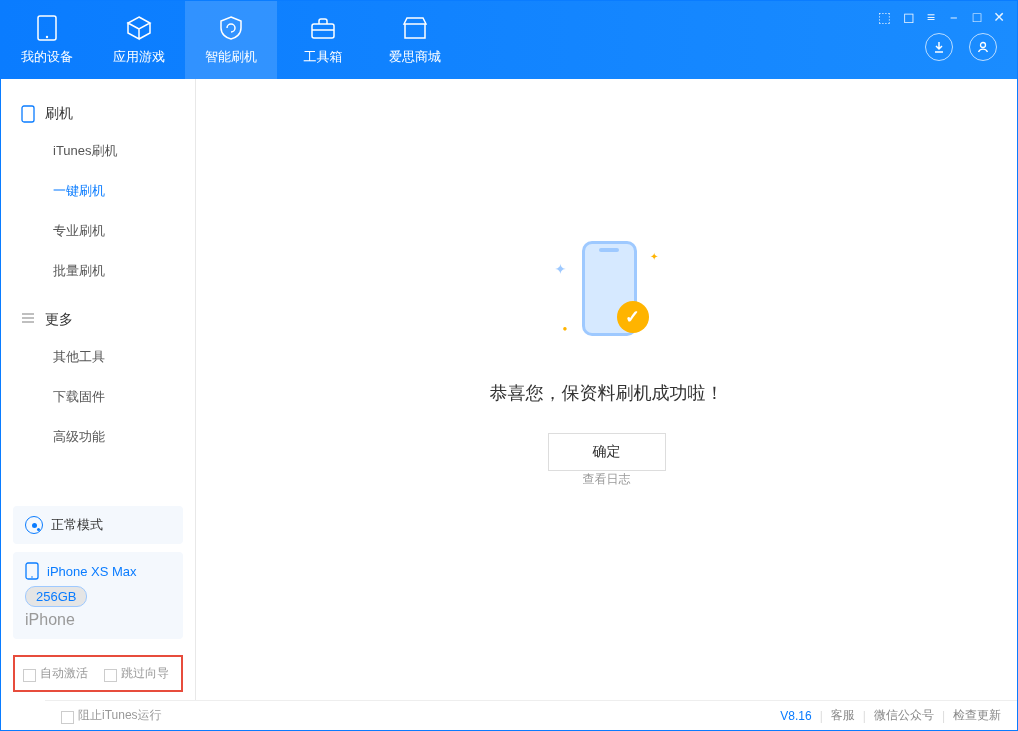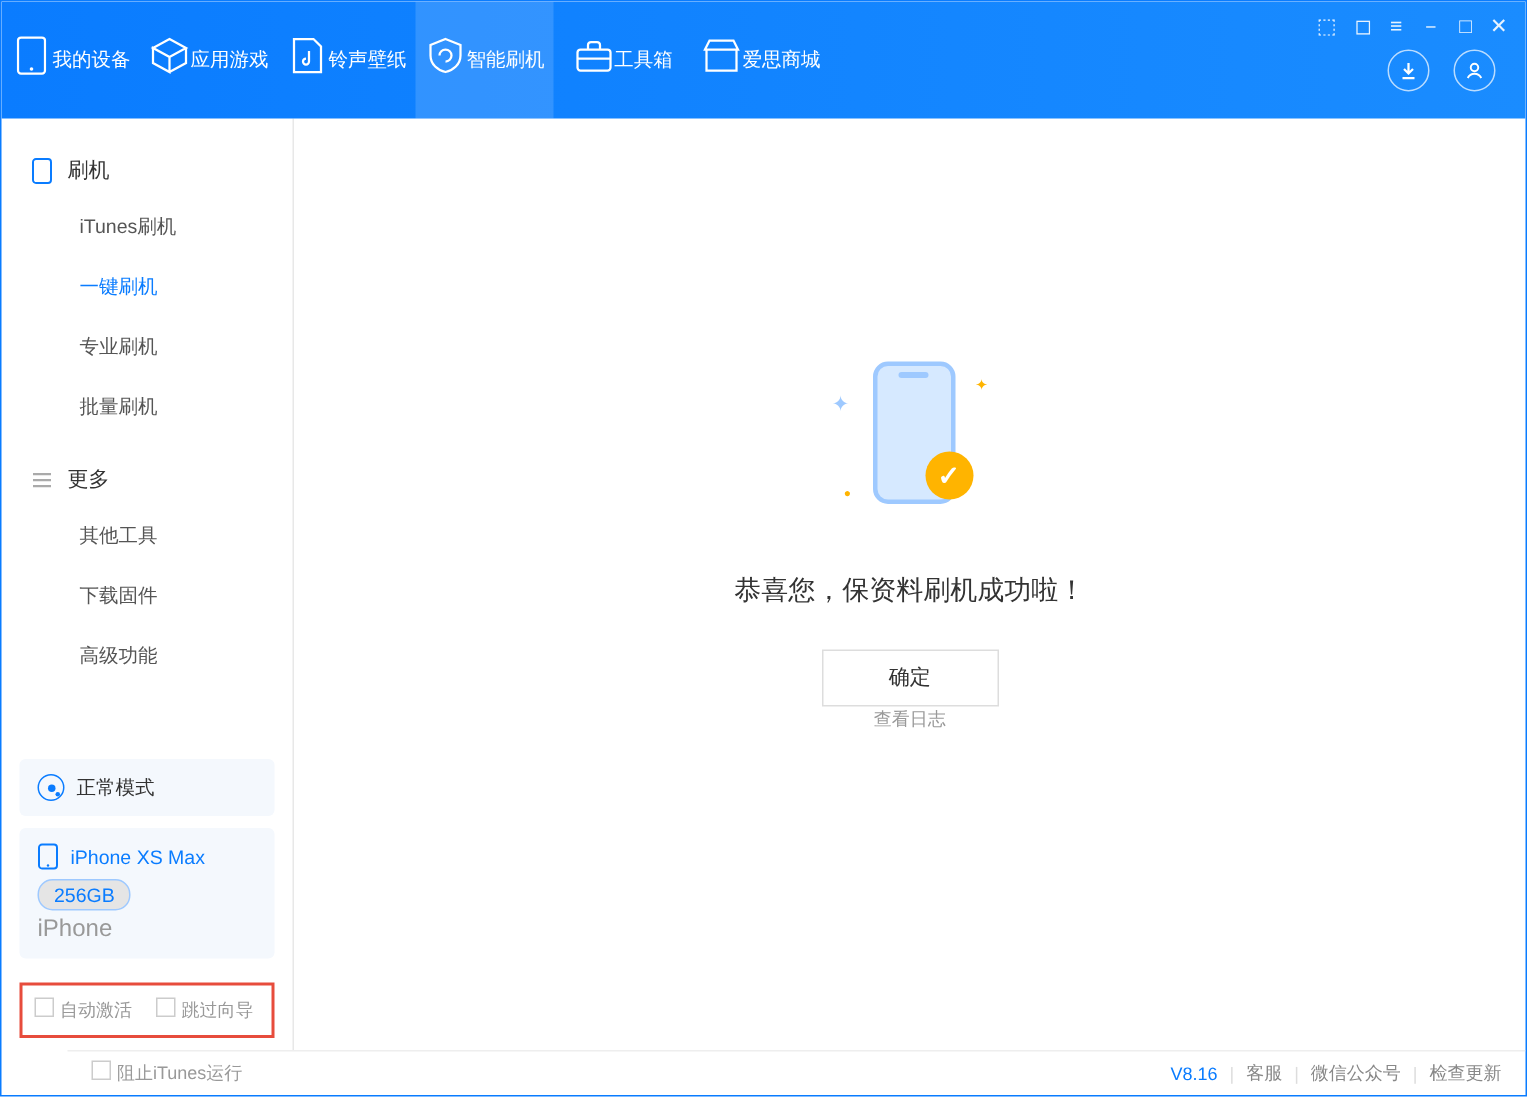--- a/index.html
+++ b/index.html
@@ -12,7 +12,7 @@
 .logo-text { font-size: 20px; font-weight: 500; line-height: 1.1; }
 .logo-sub { font-size: 11px; opacity: 0.9; }
 .nav-tabs { display: flex; height: 100%; }
-.nav-tab { width: 92px; height: 100%; display: flex; flex-direction: row; align-items: center; justify-content: center; cursor: pointer; font-size: 13px; }
+.nav-tab { width: 92px; height: 100%; display: flex; flex-direction: column; align-items: center; justify-content: center; cursor: pointer; font-size: 13px; }
 .nav-tab.active { background: rgba(255,255,255,0.15); }
 .nav-tab-icon { width: 28px; height: 28px; margin-bottom: 6px; display: flex; align-items: center; justify-content: center; }
 .window-controls { position: absolute; top: 8px; right: 12px; display: flex; gap: 12px; font-size: 14px; }

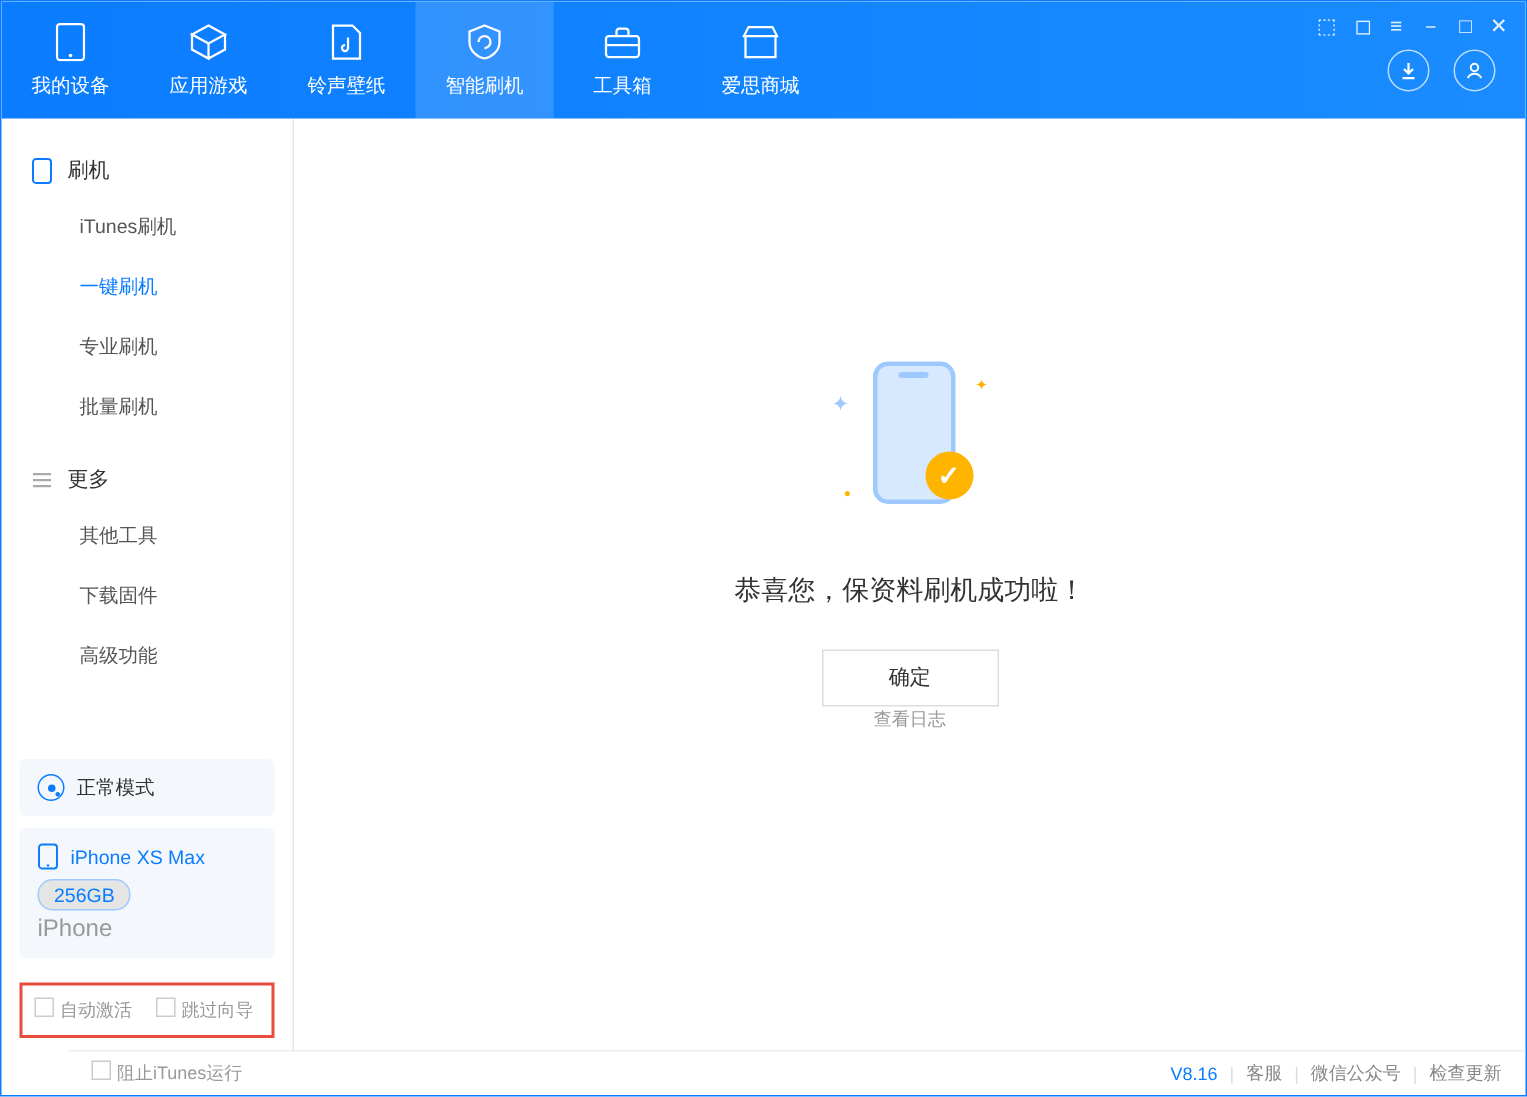--- a/index.html
+++ b/index.html
@@ -85,15 +85,6 @@
         </div>
       <span>应用游戏</span>
     </div>
-    <div class="nav-tab">
-      <div class="nav-tab-icon">
-          <svg width="22" height="26" viewBox="0 0 22 26">
-            <path d="M2 2 H15 L20 7 V24 H2 Z" fill="none" stroke="#fff" stroke-width="1.5"></path>
-            <path d="M12 10 V17 A2 2 0 1 1 10 15" fill="none" stroke="#fff" stroke-width="1.5"></path>
-          </svg>
-        </div>
-      <span>铃声壁纸</span>
-    </div>
     <div class="nav-tab active">
       <div class="nav-tab-icon">
           <svg width="26" height="26" viewBox="0 0 26 26">

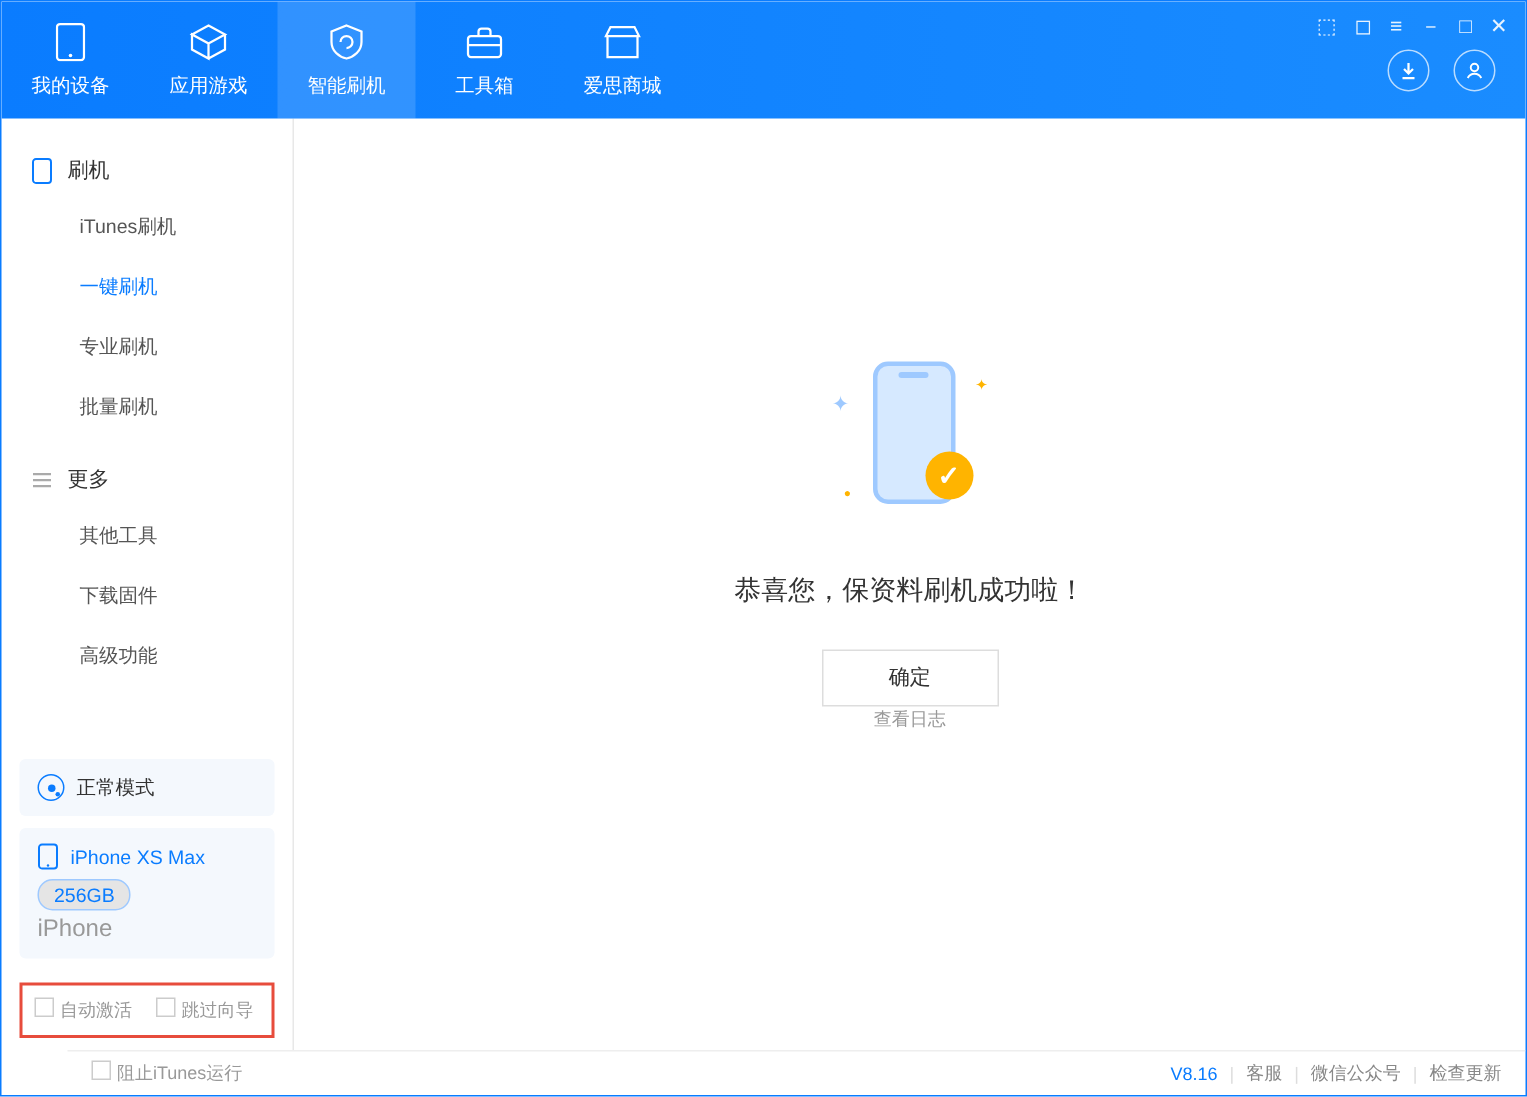--- a/index.html
+++ b/index.html
@@ -23,7 +23,7 @@
 
 .body { display: flex; height: calc(100% - 78px - 30px); }
 .sidebar { width: 195px; border-right: 1px solid #e8e8e8; display: flex; flex-direction: column; padding-top: 18px; }
-.side-section-title { display: flex; align-items: center; padding: 8px 20px; font-size: 14px; color: #333; font-weight: 500; gap: 10px; }
+.side-section-title { display: flex; align-items: flex-start; padding: 8px 20px; font-size: 14px; color: #333; font-weight: 500; gap: 10px; }
 .side-item { padding: 11px 20px 11px 52px; font-size: 13px; color: #555; cursor: pointer; }
 .side-item.active { color: #0a7cff; }
 .sidebar-spacer { flex: 1; }

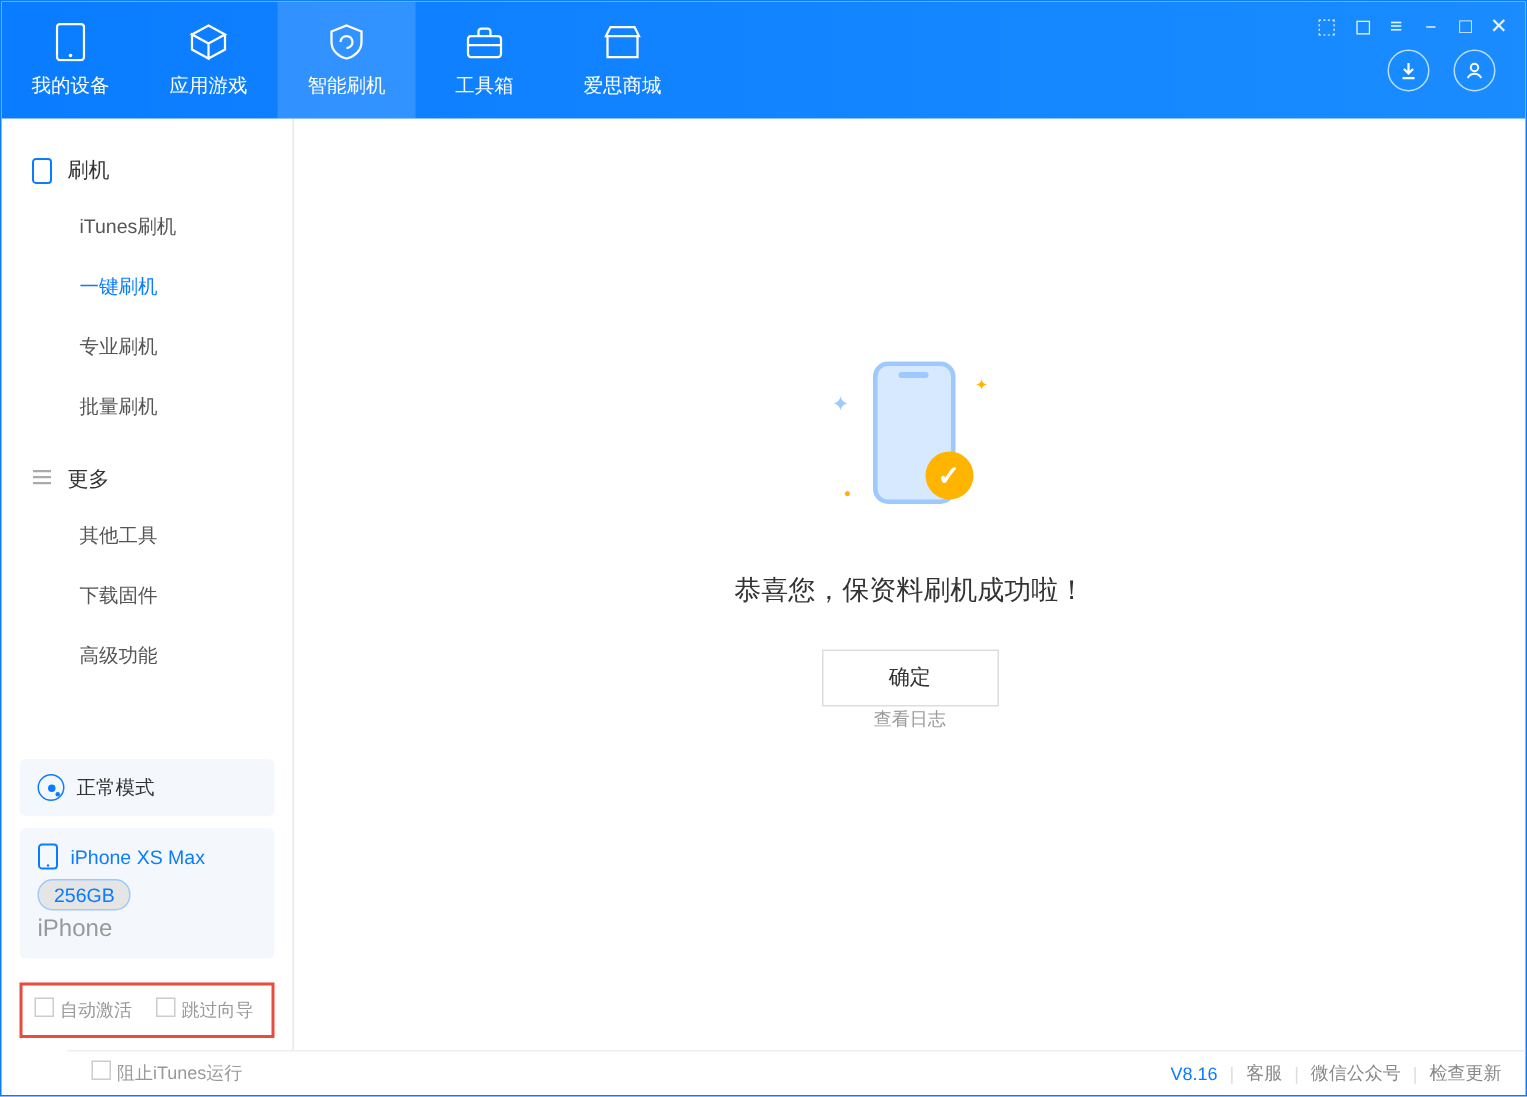--- a/index.html
+++ b/index.html
@@ -35,7 +35,7 @@
 .device-capacity { display: inline-block; margin-top: 6px; padding: 2px 10px; border: 1px solid #9ec9ff; border-radius: 10px; color: #0a7cff; font-size: 13px; background: #e5e5e5; }
 .device-type { color: #999; font-size: 16px; margin-top: 4px; }
 .checkbox-row { margin: 8px 12px; padding: 8px; border: 2px solid #e74c3c; display: flex; gap: 16px; font-size: 12px; color: #999; }
-.cb { display: flex; align-items: flex-start; gap: 4px; }
+.cb { display: flex; align-items: flex-end; gap: 4px; }
 .cb-box { width: 13px; height: 13px; border: 1px solid #ccc; }
 
 

